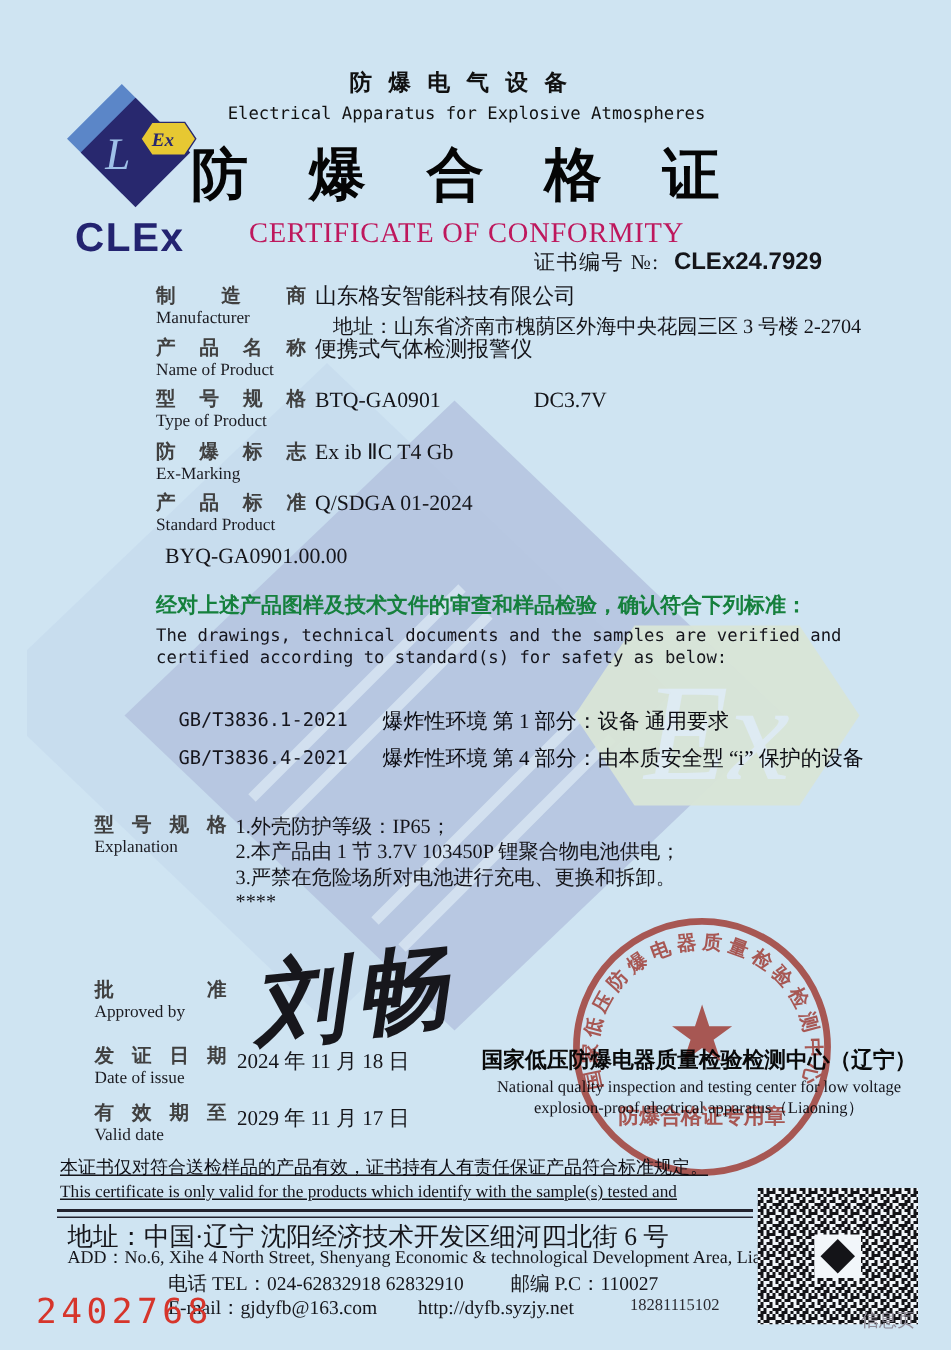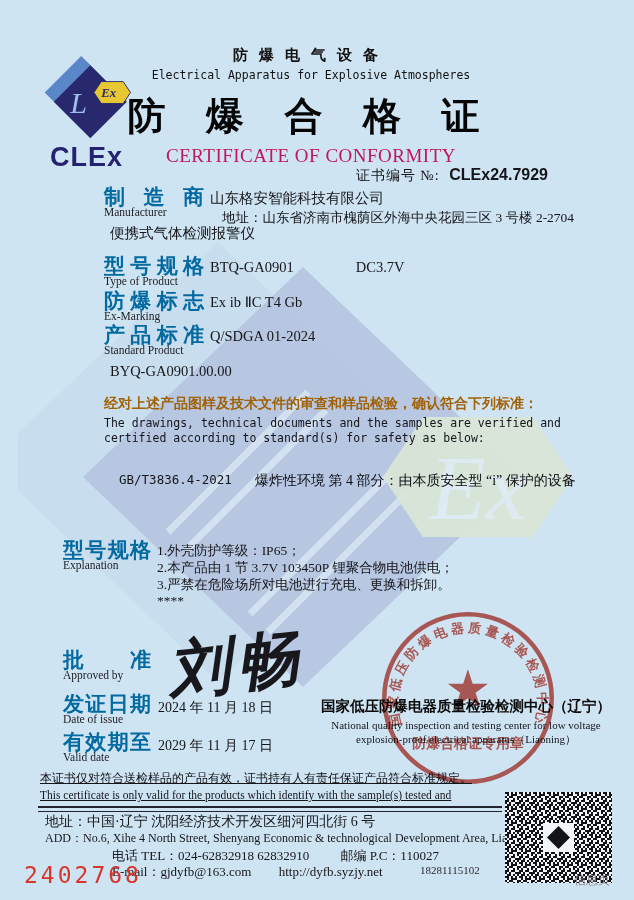--- a/index.html
+++ b/index.html
@@ -27,7 +27,7 @@
   .fields{position:absolute;left:104px;top:189px;width:500px;}
   .frow{height:34.6px;display:flex;align-items:flex-start;}
   .flabel{width:100px;flex:0 0 100px;}
-  .lab-cn{display:block;font-family:Liberation Sans, sans-serif;font-weight:bold;font-size:21px;text-align:justify;text-align-last:justify;line-height:16px;color:#0369a1;}
+  .lab-cn{display:block;font-family:Liberation Sans, sans-serif;font-weight:bold;font-size:13px;text-align:justify;text-align-last:justify;line-height:16px;color:#404040;}
   .lab-en{display:block;font-size:11.5px;line-height:13px;margin-top:1px;color:#1c1c22;}
   .fvalue{margin-left:6px;padding-top:1px;font-size:14.5px;line-height:17px;white-space:nowrap;}
   .fvalue .sub{display:block;font-size:13.5px;margin-top:2px;padding-left:12px;}

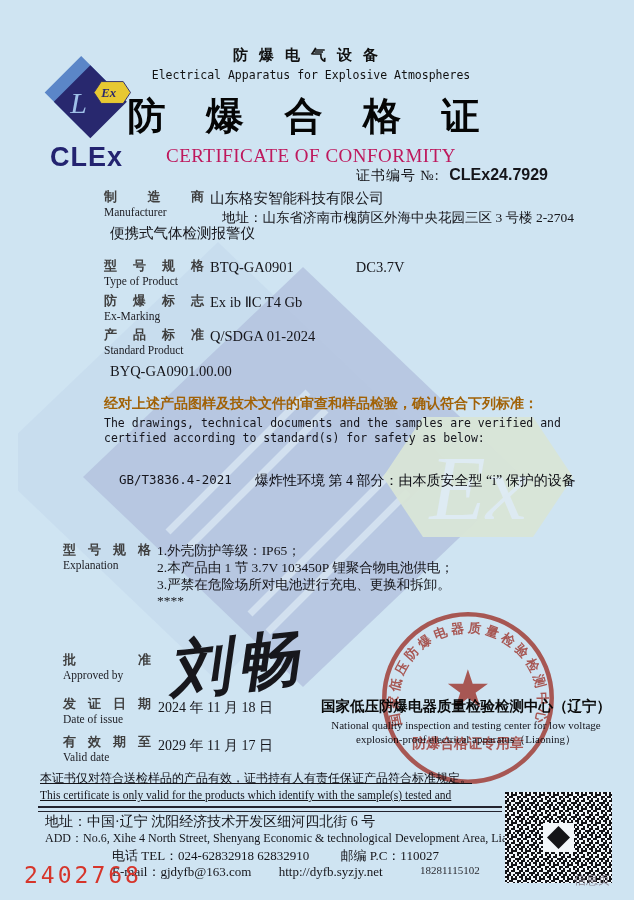--- a/index.html
+++ b/index.html
@@ -135,6 +135,10 @@
       <div class="fvalue"><span>山东格安智能科技有限公司</span><span class="sub">地址：山东省济南市槐荫区外海中央花园三区 3 号楼 2-2704</span></div>
     </div>
     <div class="frow">
+      <div class="flabel">
+          <span class="lab-cn">产品名称</span>
+          <span class="lab-en">Name of Product</span>
+        </div>
       <div class="fvalue"><span>便携式气体检测报警仪</span></div>
     </div>
     <div class="frow">

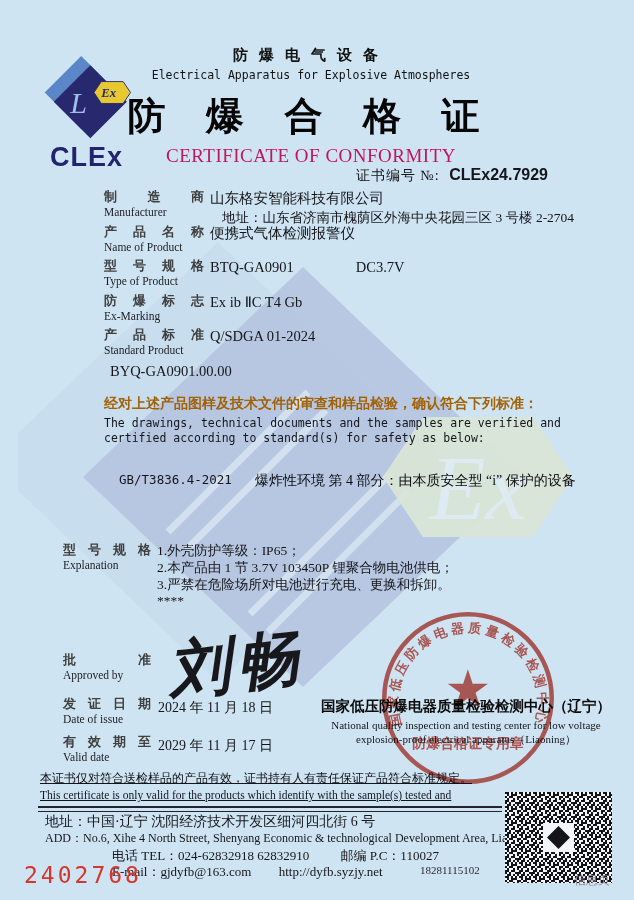--- a/index.html
+++ b/index.html
@@ -35,7 +35,7 @@
 
   
   .statement{position:absolute;left:104px;top:395px;width:500px;}
-  .st-cn{font-family:"Liberation Sans",sans-serif;font-weight:bold;font-size:14px;color:#a16207;}
+  .st-cn{font-family:"Liberation Sans",sans-serif;font-weight:bold;font-size:14px;color:#15803d;}
   .st-en{font-family:"DejaVu Sans Mono",monospace;font-size:11.5px;line-height:15px;margin-top:3px;color:#15151c;}
 
   

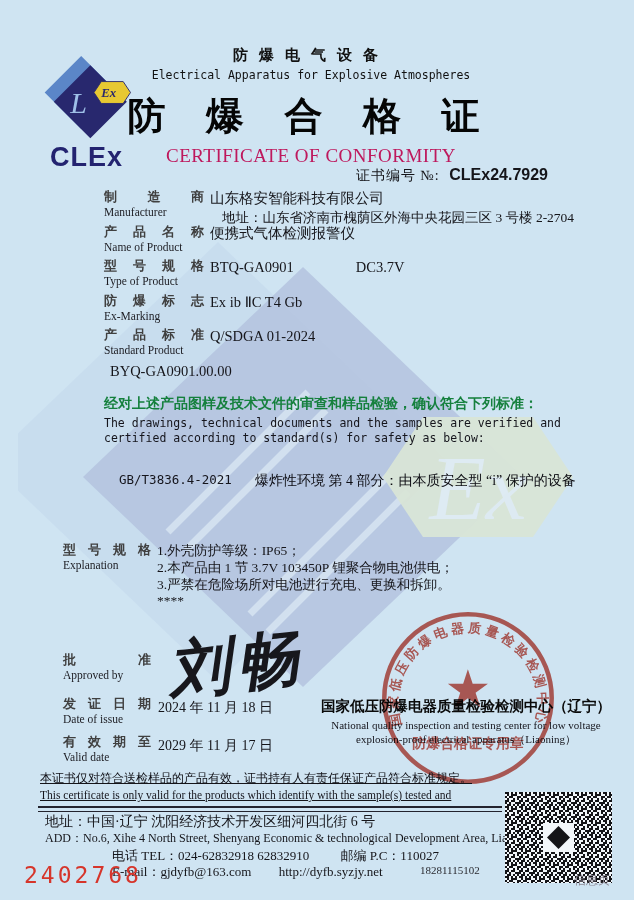--- a/index.html
+++ b/index.html
@@ -176,6 +176,10 @@
   </div>
 
   <div class="standards">
+    <div class="srow">
+      <div class="scode">GB/T3836.1-2021</div>
+      <div class="sdesc">爆炸性环境 第 1 部分：设备 通用要求</div>
+    </div>
     <div class="srow">
       <div class="scode">GB/T3836.4-2021</div>
       <div class="sdesc">爆炸性环境 第 4 部分：由本质安全型 “i” 保护的设备</div>

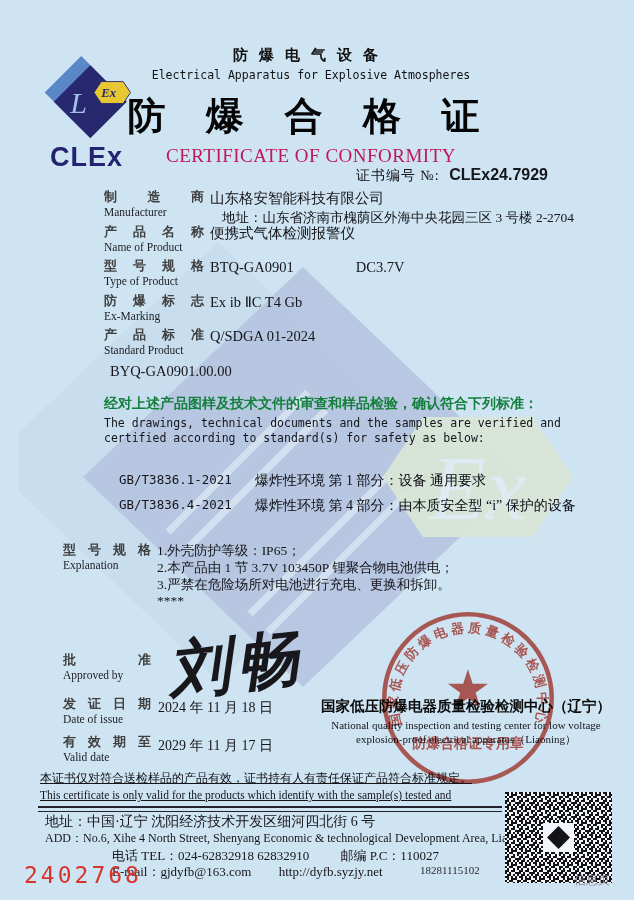--- a/index.html
+++ b/index.html
@@ -73,7 +73,7 @@
   .rule{position:absolute;left:38px;top:806px;width:464px;height:3px;border-top:2px solid #23232e;border-bottom:1.5px solid #23232e;}
 
   
-  .f-addr{position:absolute;left:45px;top:813px;font-size:14px;white-space:nowrap;text-align:center;}
+  .f-addr{position:absolute;left:45px;top:813px;font-size:17px;white-space:nowrap;text-align:center;}
   .f-add-en{position:absolute;left:45px;top:830px;font-size:12px;white-space:nowrap;}
   .f-tel{position:absolute;left:112px;top:847px;font-size:13px;white-space:nowrap;}
   .f-tel .pc{margin-left:28px;}

